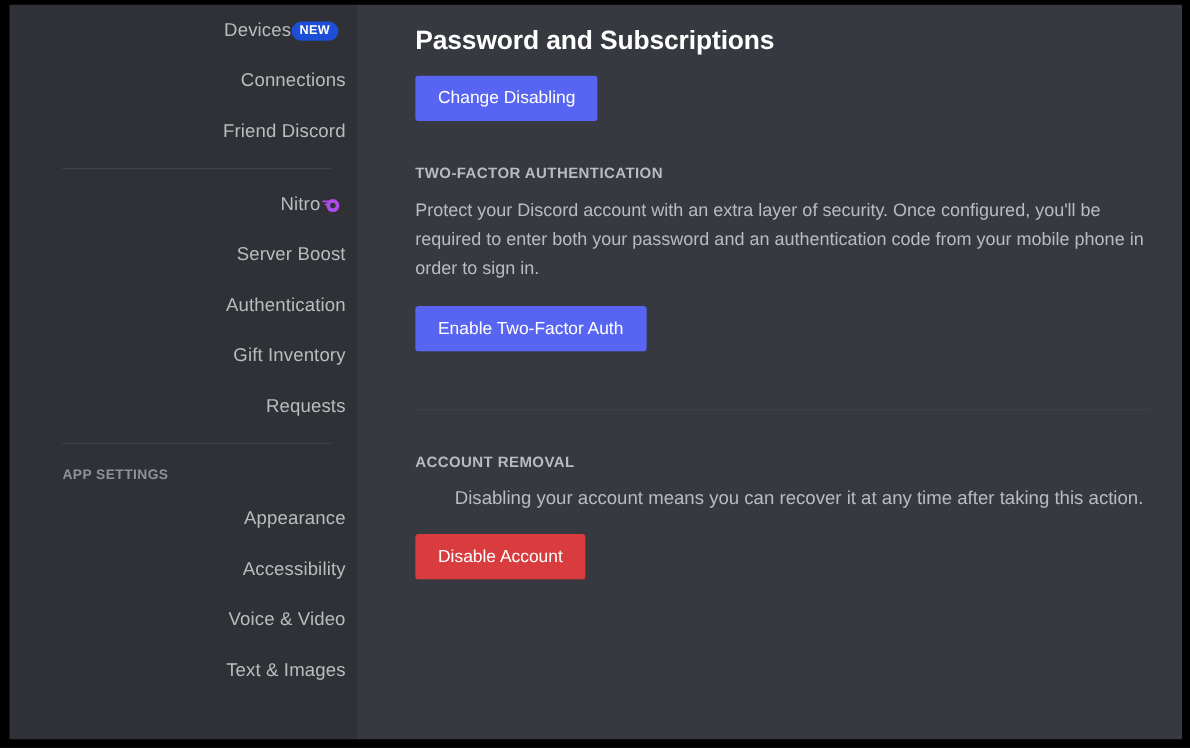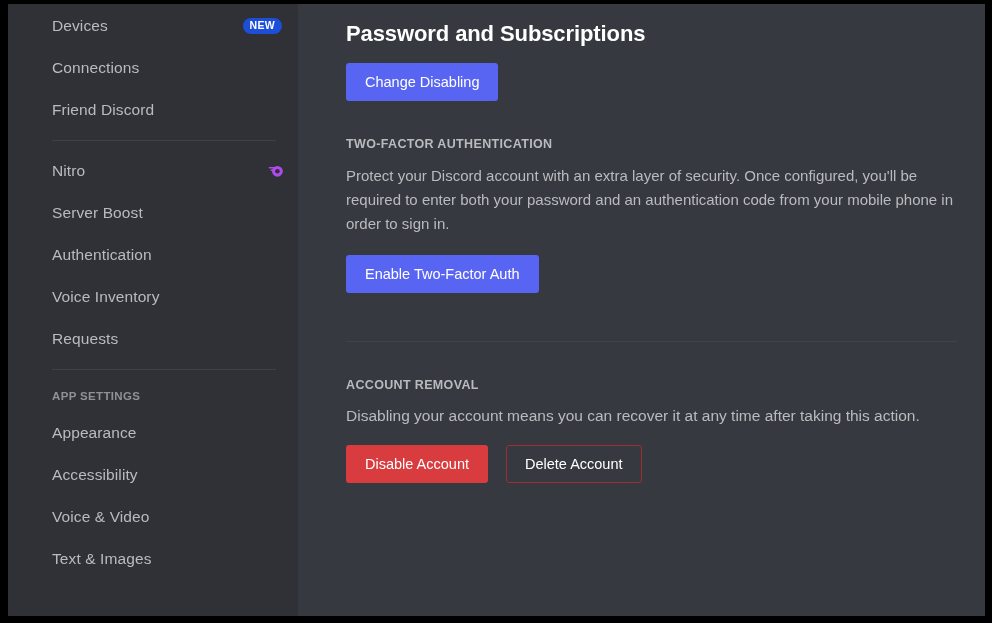--- a/index.html
+++ b/index.html
@@ -57,6 +57,7 @@
     flex: 1 1 auto;
     white-space: nowrap;
     overflow: hidden;
+    text-align: right;
   }
 
   .badge-new {

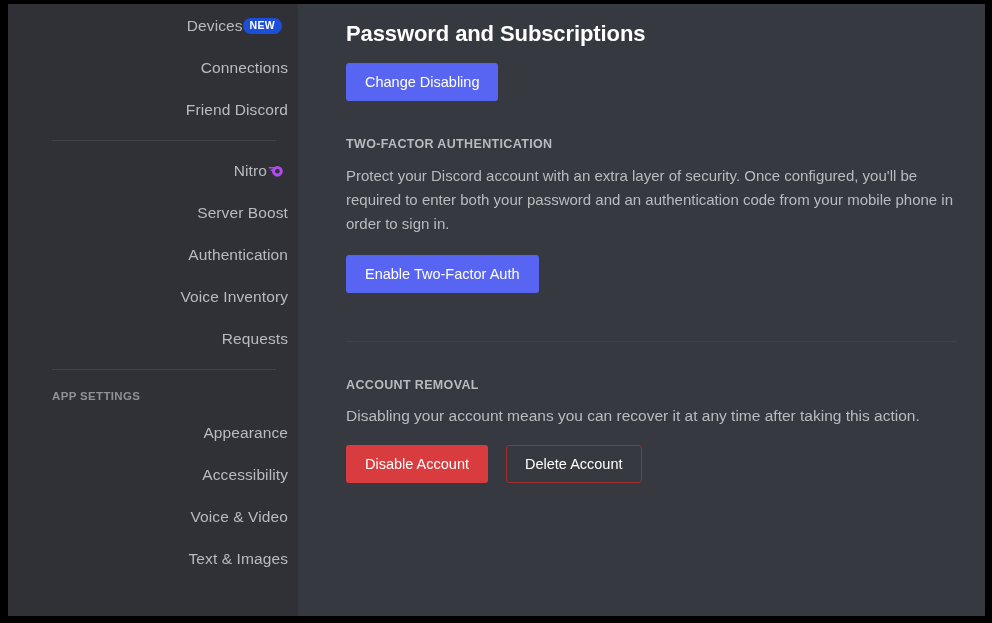--- a/index.html
+++ b/index.html
@@ -239,7 +239,7 @@
       </div>
 
       <div class="nav-item" style="margin-top:10px;">
-        <span class="label">Voice Inventory</span>
+        <span class="label">Gift Inventory</span>
       </div>
 
       <div class="nav-item" style="margin-top:10px;">

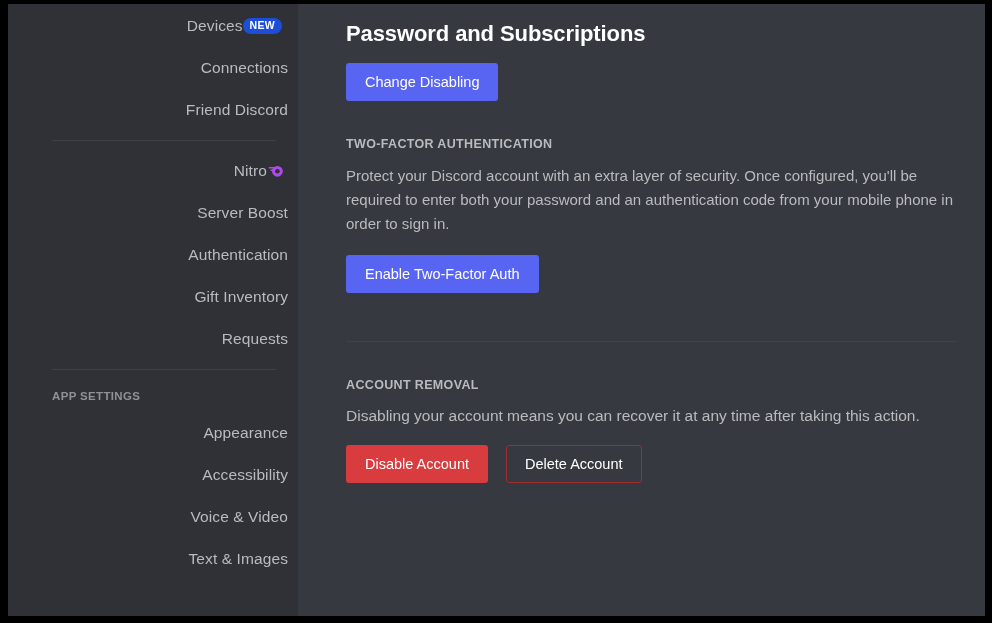--- a/index.html
+++ b/index.html
@@ -181,6 +181,7 @@
     font-size: 15.5px;
     line-height: 22px;
     margin-top: 12px;
+    margin-left: 33px;
   }
 
   .mt-2fa-btn { margin-top: 19px; }

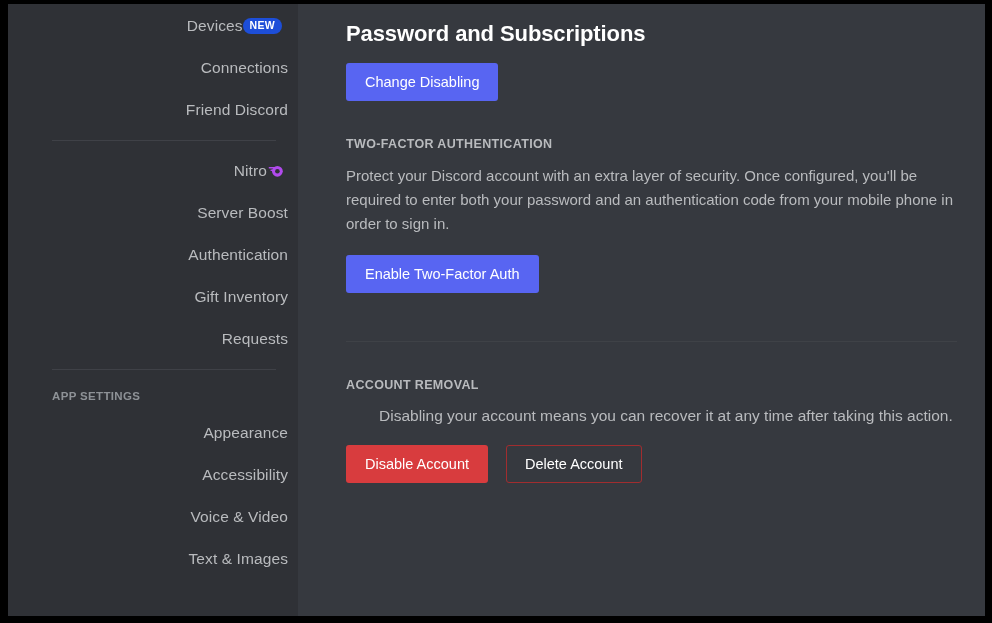--- a/index.html
+++ b/index.html
@@ -152,7 +152,7 @@
 
   .btn-row {
     display: flex;
-    gap: 18px;
+    gap: 35px;
     align-items: center;
   }
 

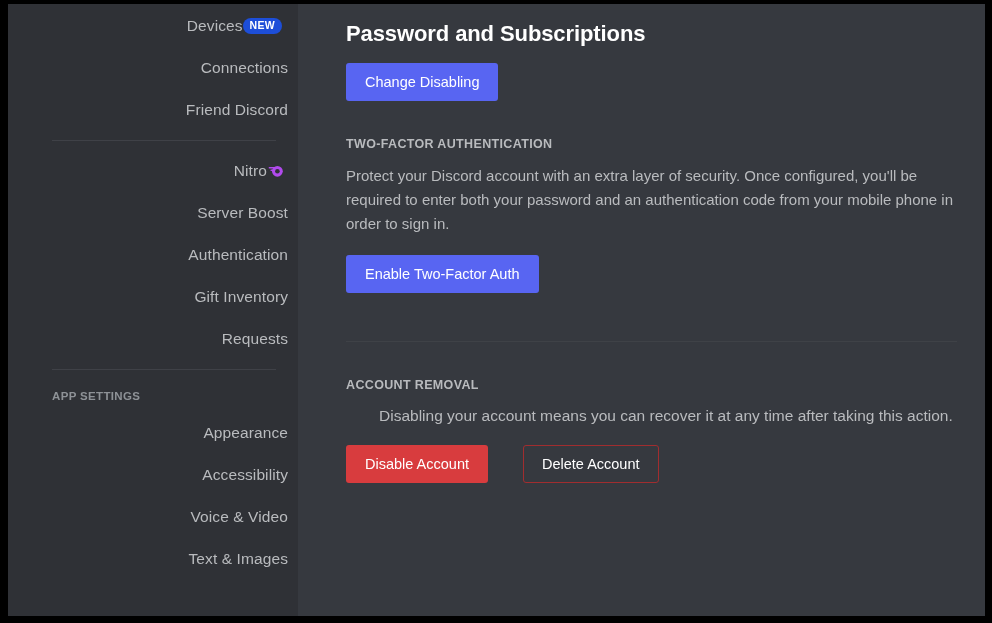--- a/index.html
+++ b/index.html
@@ -294,7 +294,6 @@
 
     <div class="btn-row mt-removal-btns">
       <button class="btn btn-danger">Disable Account</button>
-      <button class="btn btn-danger-outline">Delete Account</button>
     </div>
 
   </main>

